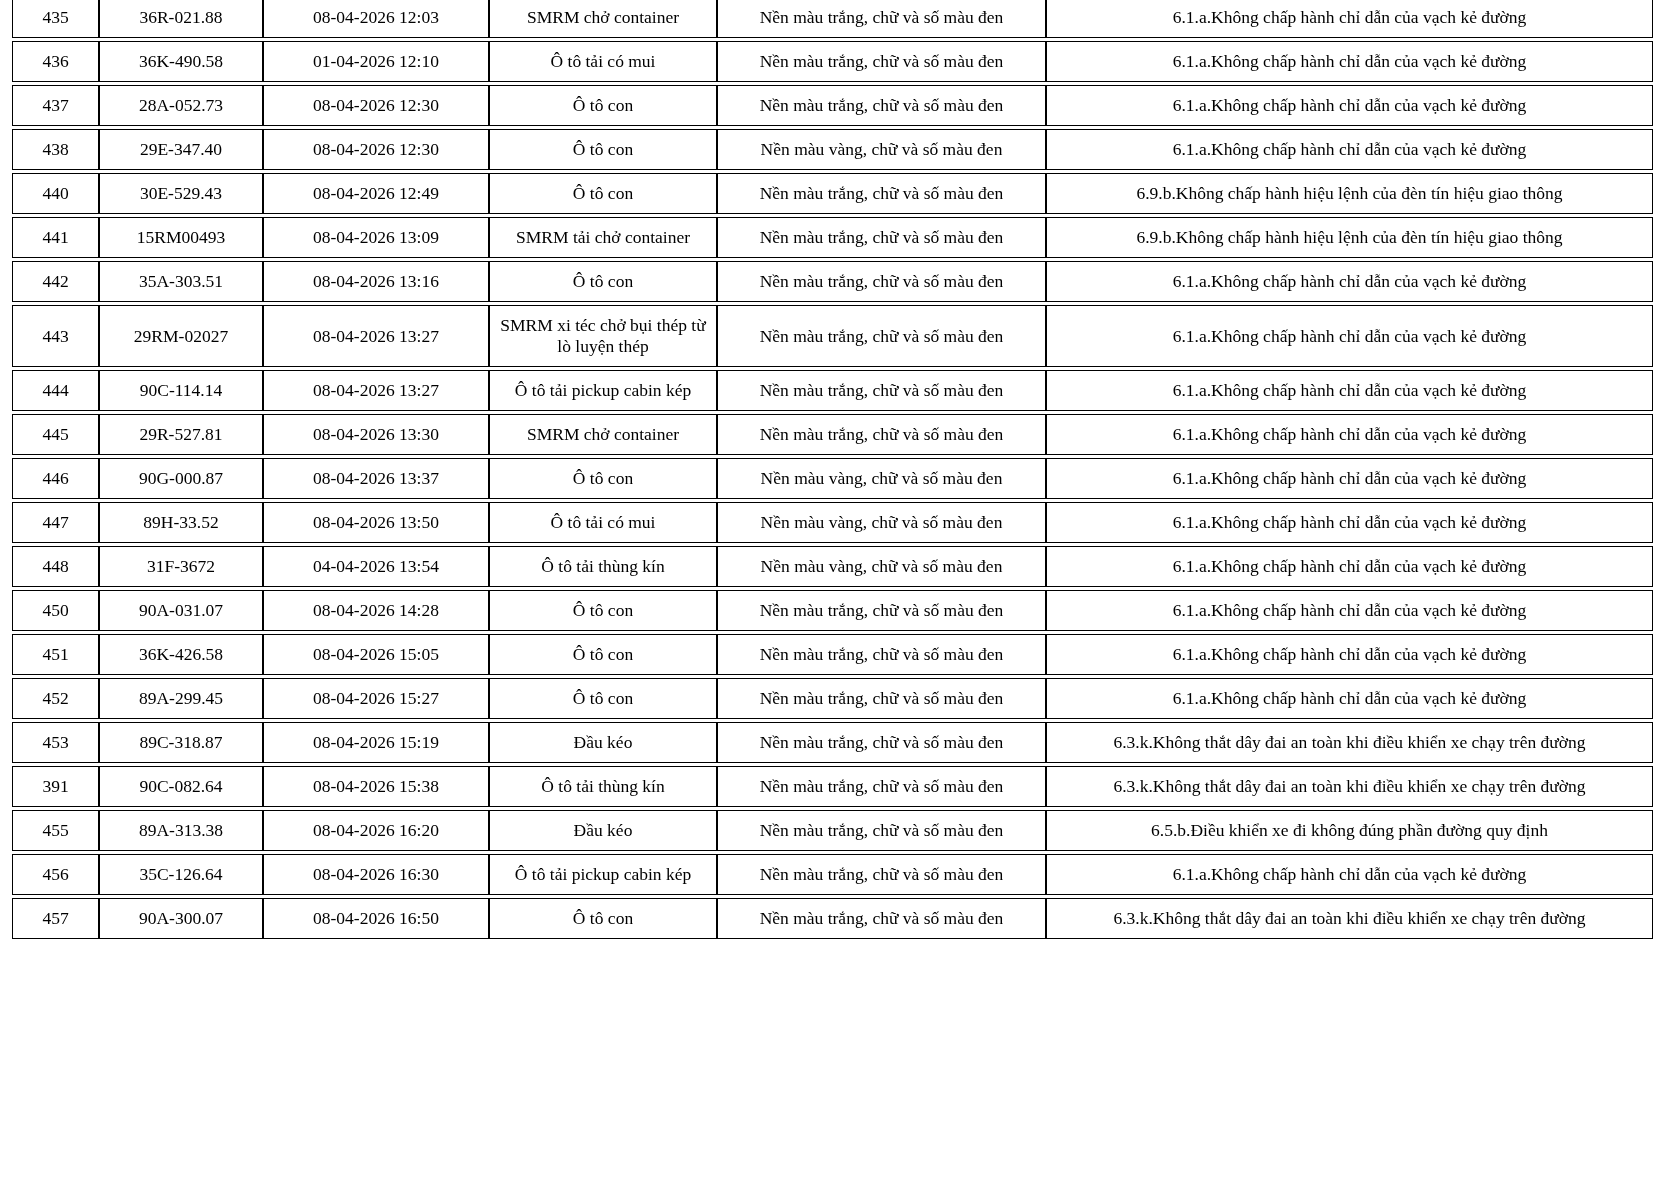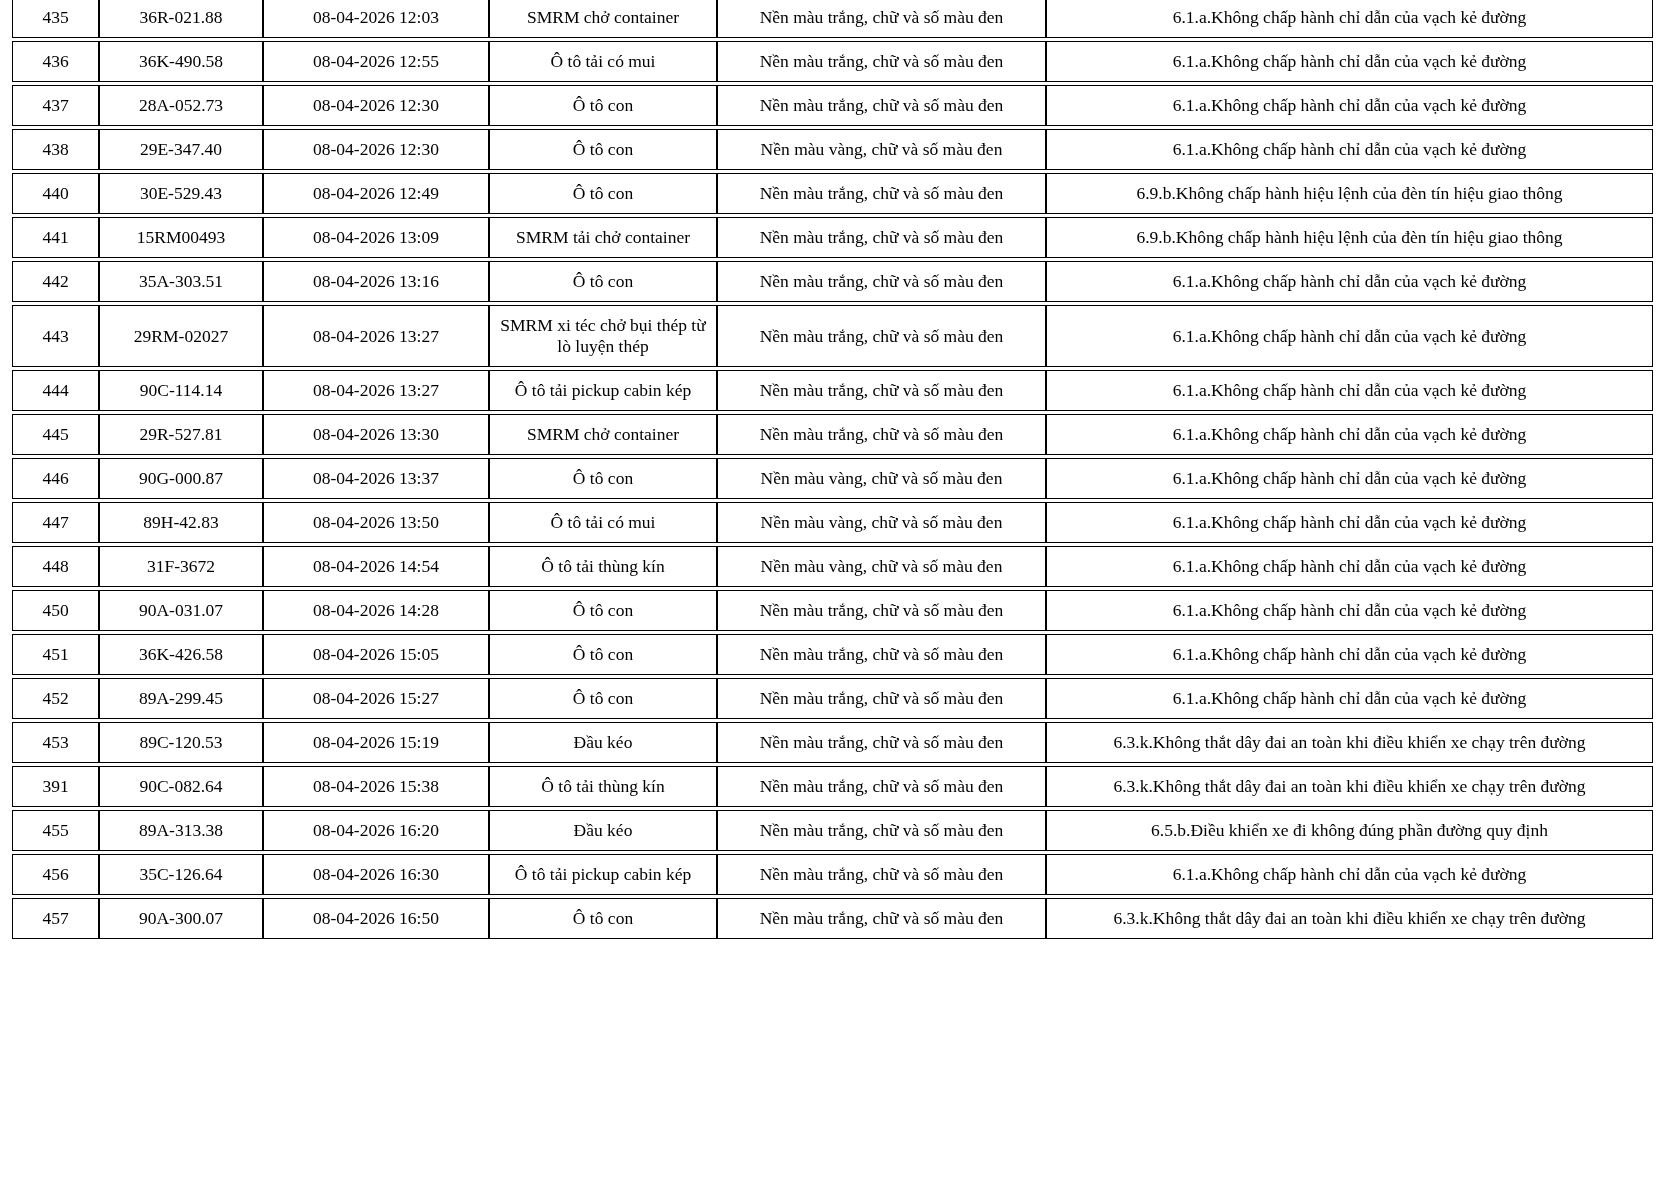--- a/index.html
+++ b/index.html
@@ -74,7 +74,7 @@
           <tr>
             <td>436</td>
             <td>36K-490.58</td>
-            <td>08-04-2026 12:55</td>
+            <td>01-04-2026 12:10</td>
             <td>Ô tô tải có mui</td>
             <td>Nền màu trắng, chữ và số màu đen</td>
             <td>6.1.a.Không chấp hành chỉ dẫn của vạch kẻ đường</td>

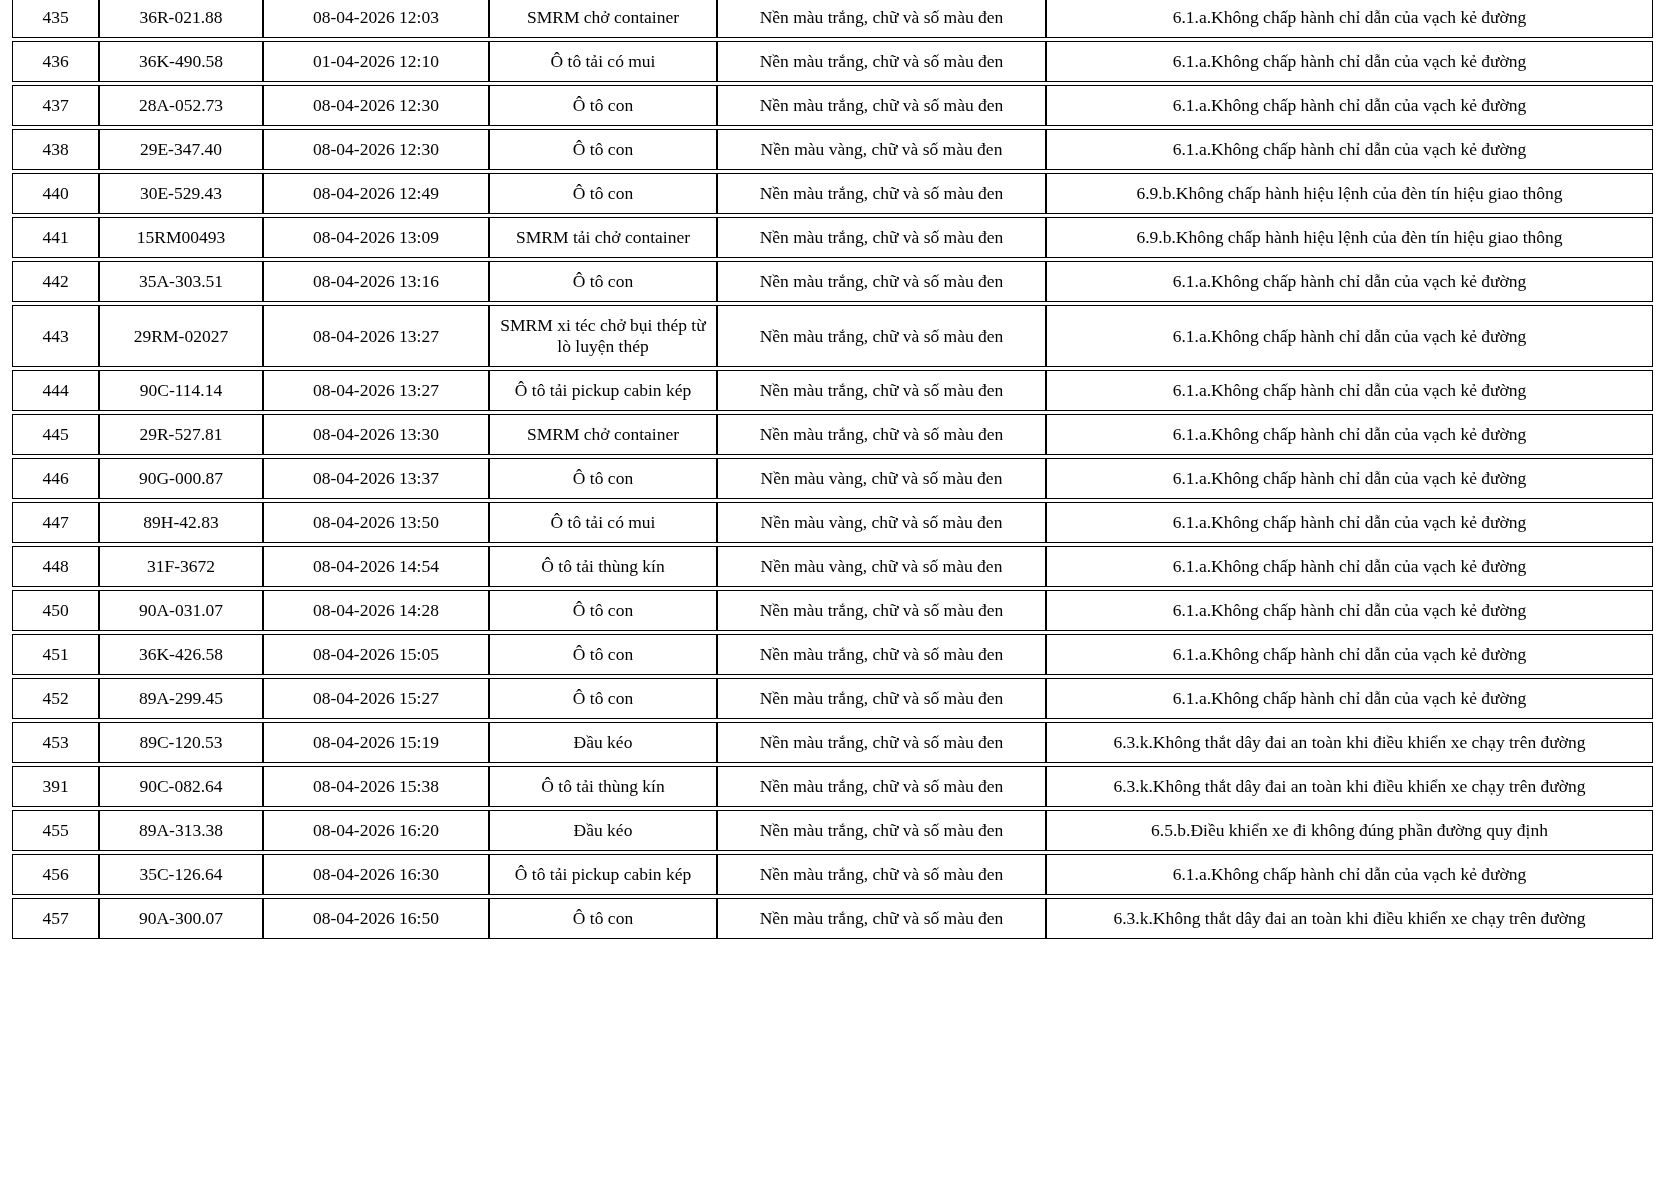--- a/index.html
+++ b/index.html
@@ -153,7 +153,7 @@
           </tr>
           <tr>
             <td>447</td>
-            <td>89H-42.83</td>
+            <td>89H-33.52</td>
             <td>08-04-2026 13:50</td>
             <td>Ô tô tải có mui</td>
             <td>Nền màu vàng, chữ và số màu đen</td>

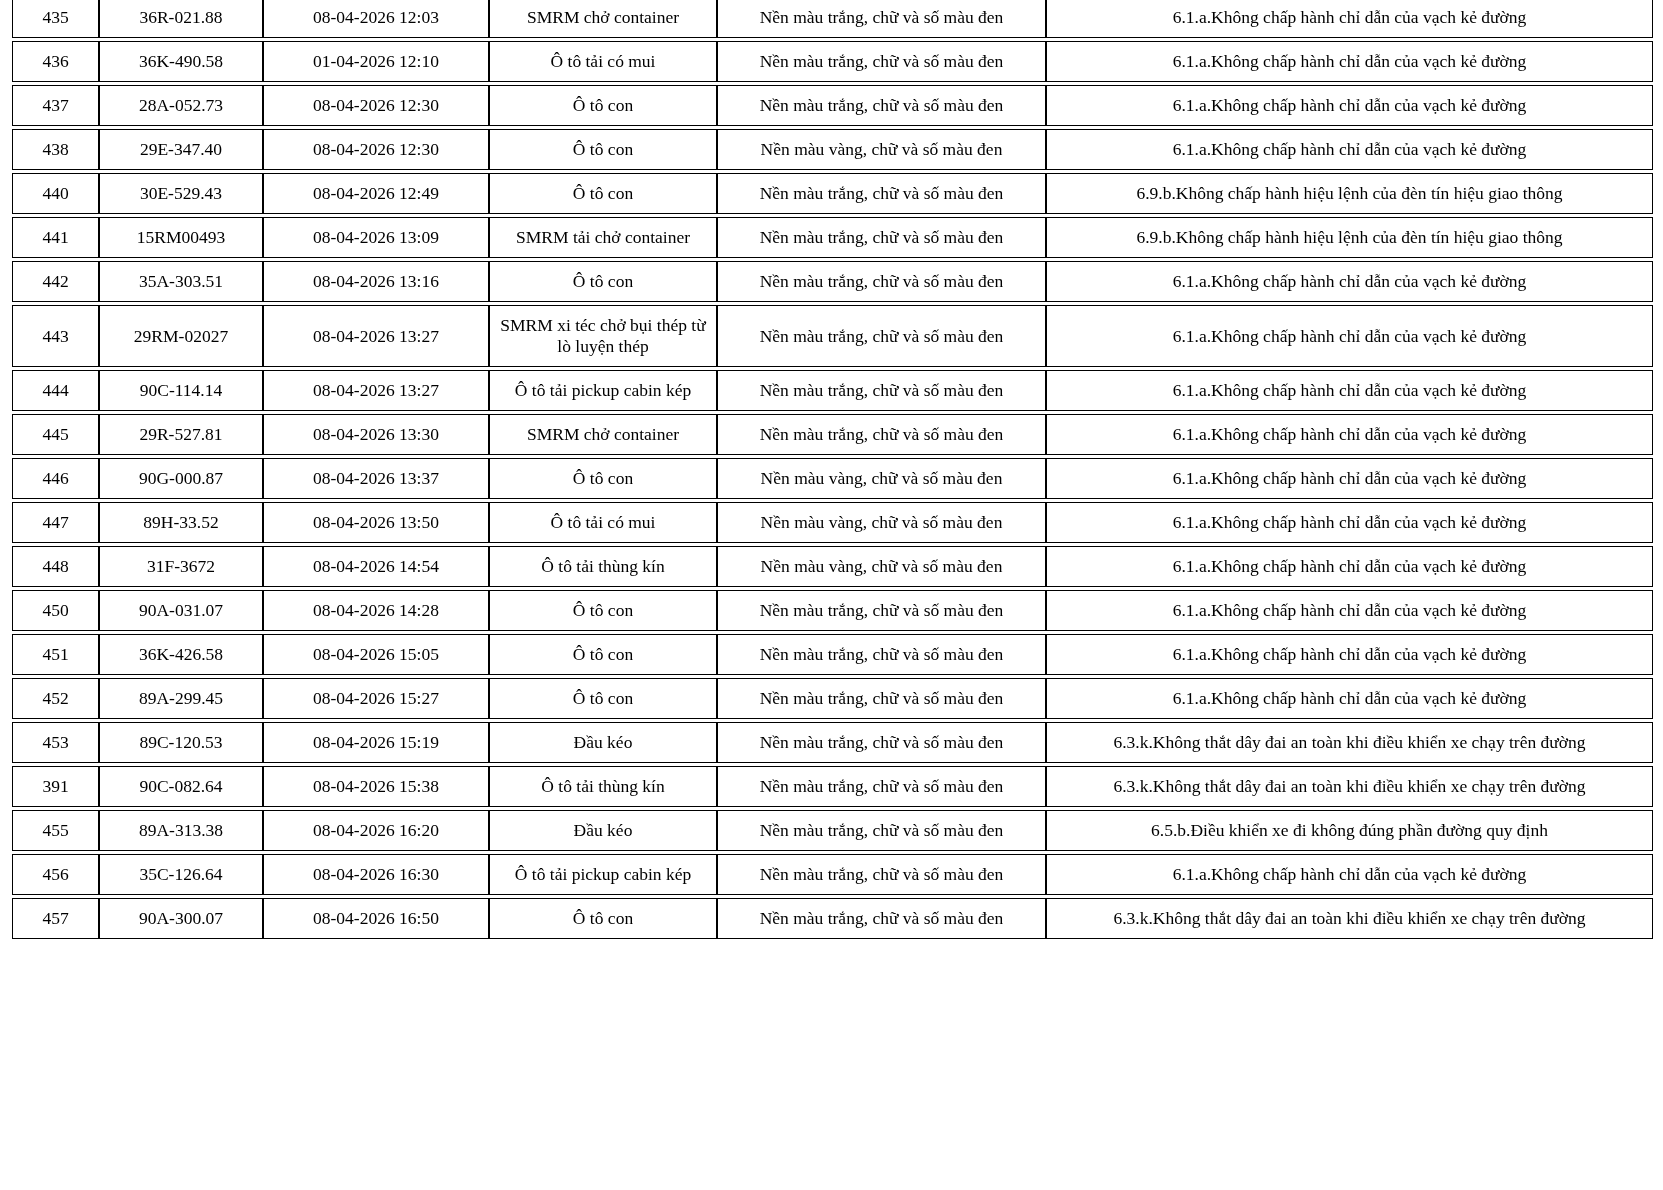--- a/index.html
+++ b/index.html
@@ -162,7 +162,7 @@
           <tr>
             <td>448</td>
             <td>31F-3672</td>
-            <td>08-04-2026 14:54</td>
+            <td>04-04-2026 13:54</td>
             <td>Ô tô tải thùng kín</td>
             <td>Nền màu vàng, chữ và số màu đen</td>
             <td>6.1.a.Không chấp hành chỉ dẫn của vạch kẻ đường</td>

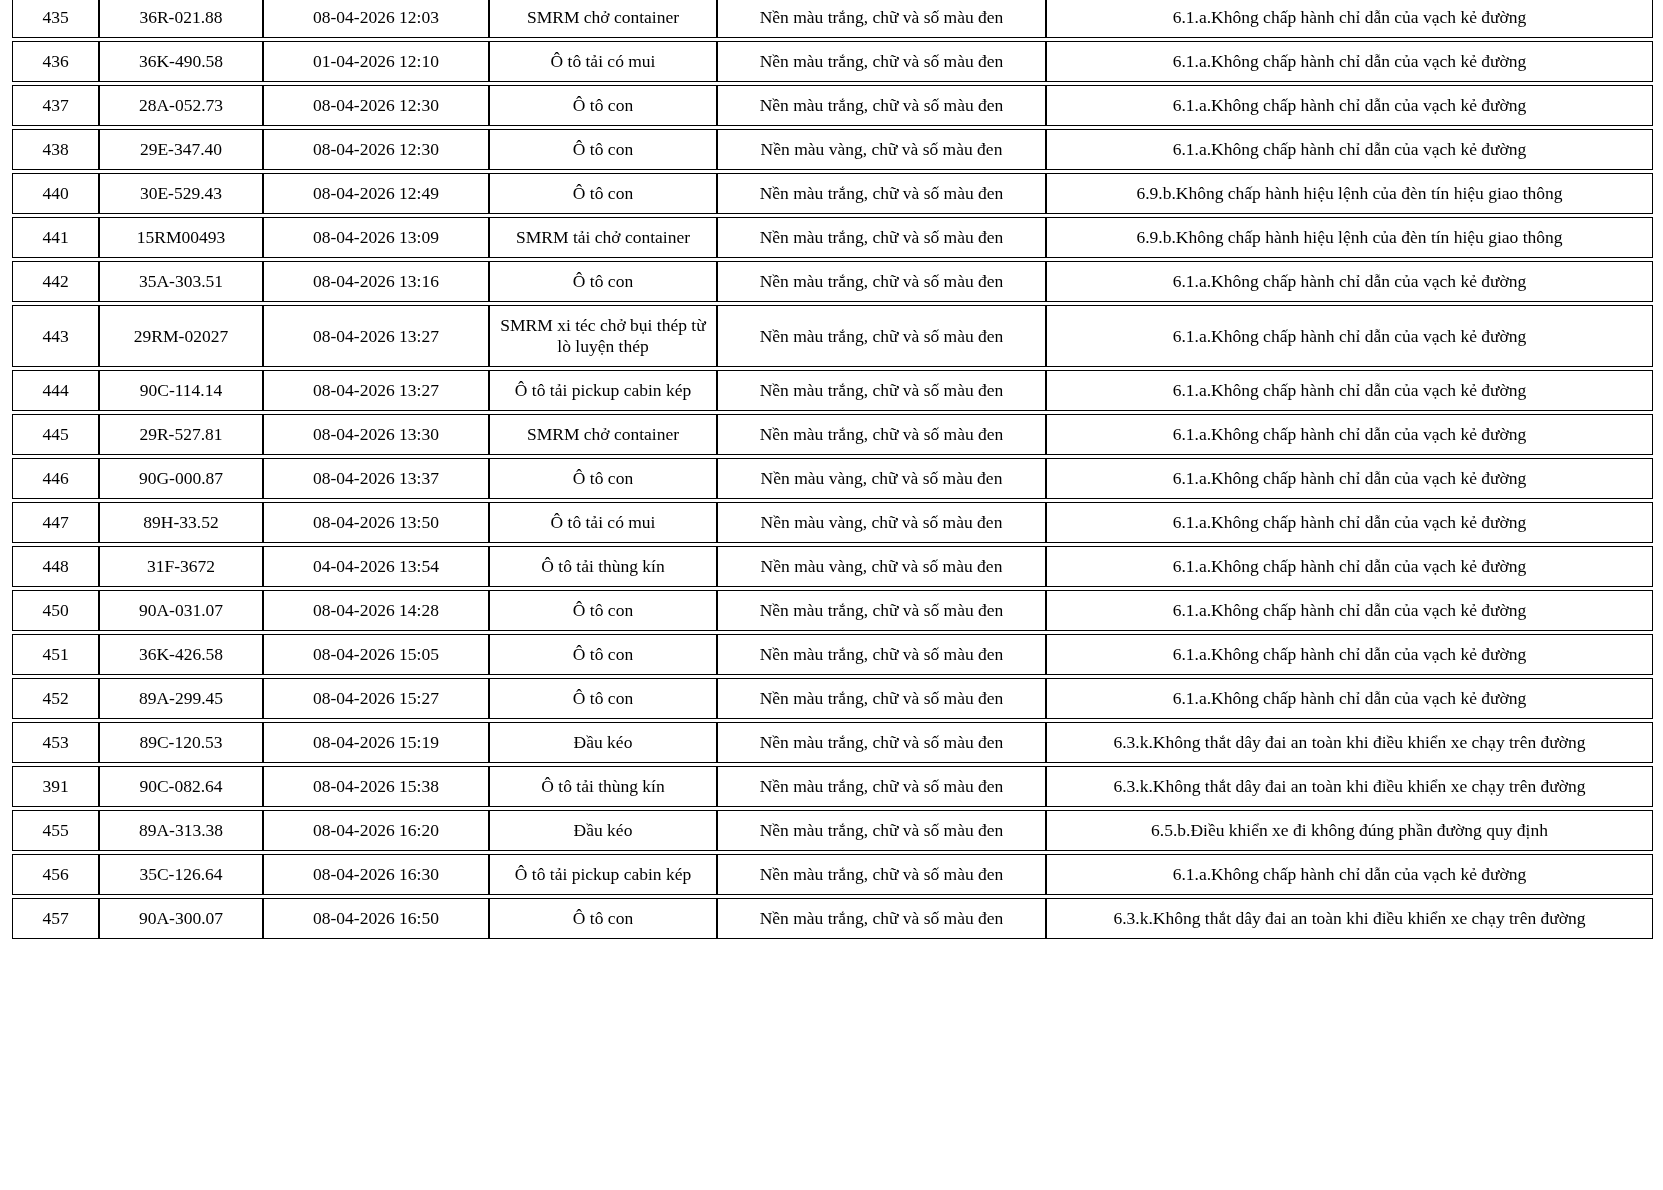--- a/index.html
+++ b/index.html
@@ -193,7 +193,7 @@
           </tr>
           <tr>
             <td>453</td>
-            <td>89C-120.53</td>
+            <td>89C-318.87</td>
             <td>08-04-2026 15:19</td>
             <td>Đầu kéo</td>
             <td>Nền màu trắng, chữ và số màu đen</td>

